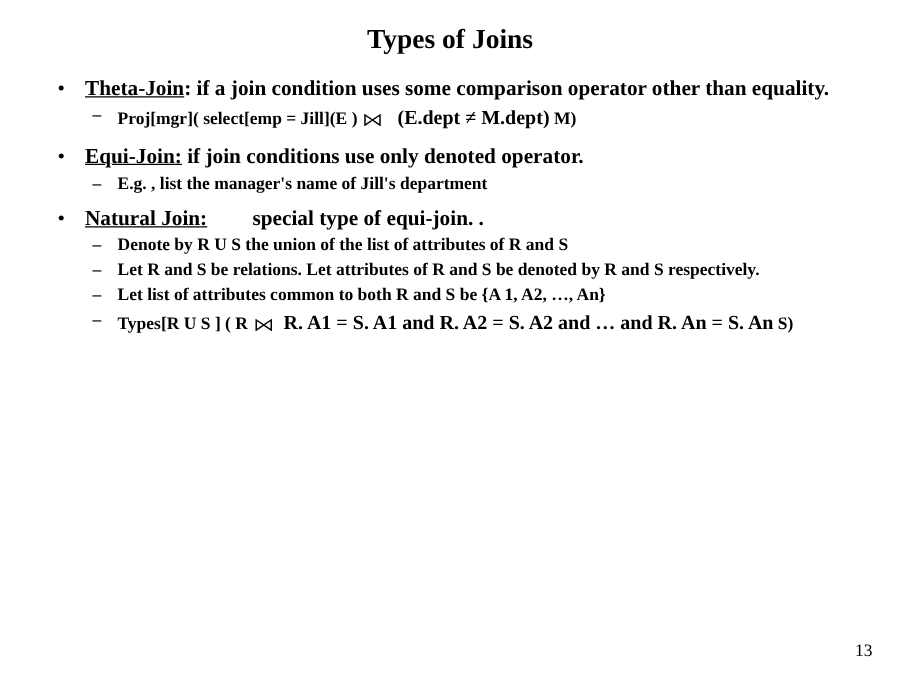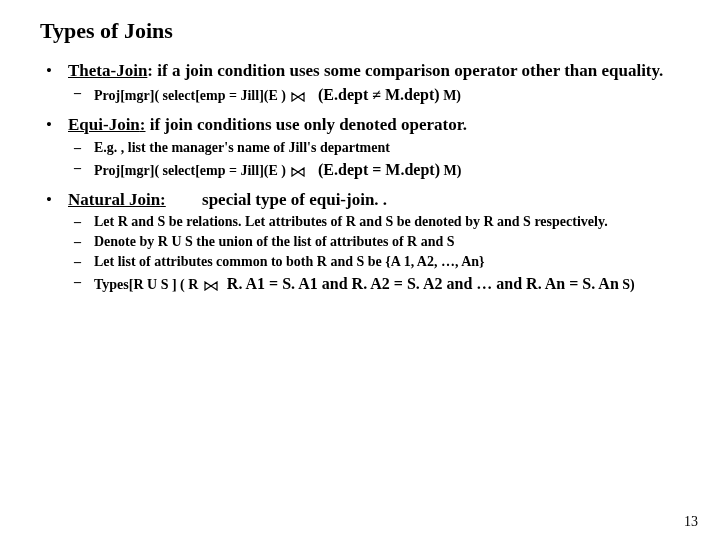--- a/index.html
+++ b/index.html
@@ -17,6 +17,7 @@
     box-sizing: border-box;
   }
   .title {
+    text-align: center;
     font-weight: bold;
     font-size: 22px;
     margin-bottom: 16px;

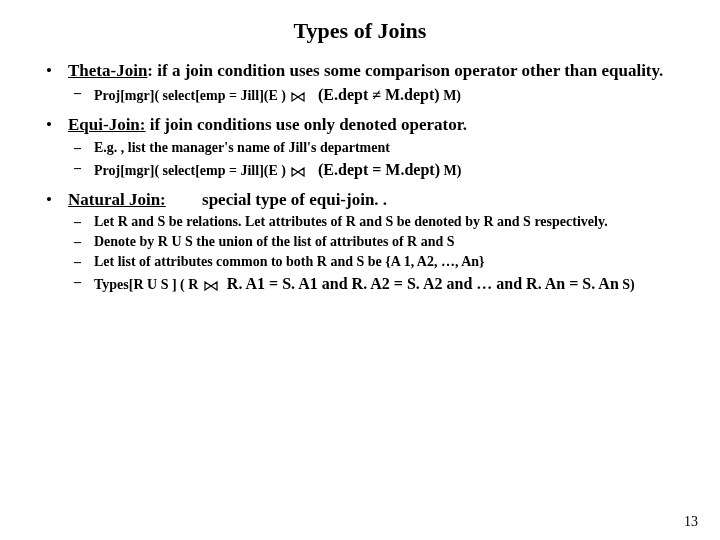--- a/index.html
+++ b/index.html
@@ -101,13 +101,6 @@
       <span class="u b">Equi-Join</span><span class="u b">:</span><span class="b"> if join conditions use only denoted operator.</span>
       <ul class="sub">
         <li>E.g. , list the manager's name of Jill's department</li>
-        <li>
-          <span>Proj[mgr]( select[emp = Jill](E )</span>
-          <span class="bowtie"><svg width="14" height="10" viewBox="0 0 14 10">
-                <path d="M1 1 L7 5 L1 9 Z M13 1 L7 5 L13 9 Z" fill="none" stroke="#000" stroke-width="1.2"></path>
-              </svg></span>
-          &nbsp;&nbsp;<span class="smallcond">(E.dept = M.dept)</span><span> M)</span>
-        </li>
       </ul>
     </li>
 

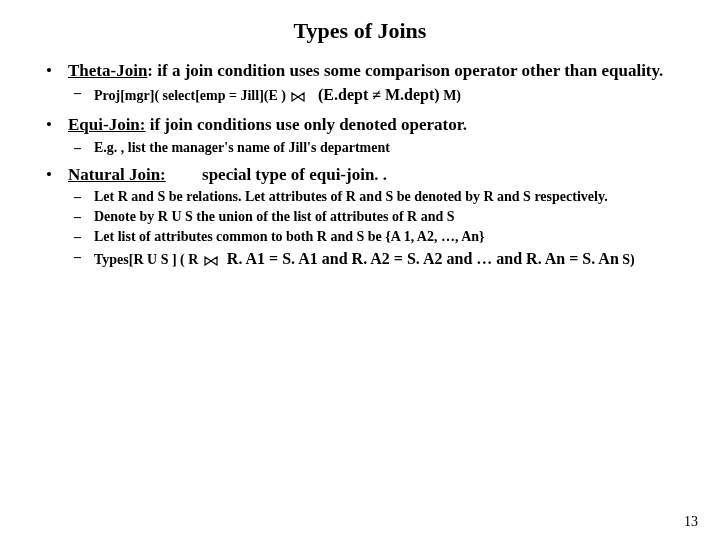--- a/index.html
+++ b/index.html
@@ -107,8 +107,8 @@
     <li>
       <span class="u b">Natural Join</span><span class="u b">:</span><span style="font-weight:bold; font-family:Liberation Serif, serif;margin-left:32px;"> special type of equi-join. .</span>
       <ul class="sub">
+        <li>Denote by R U S the union of the list of attributes of R and S</li>
         <li>Let R and S be relations. Let attributes of R and S be denoted by R and S respectively.</li>
-        <li>Denote by R U S the union of the list of attributes of R and S</li>
         <li>Let list of attributes common to both R and S  be {A 1, A2, …, An}</li>
         <li>
           <span> Types[R U S ] ( R</span>

